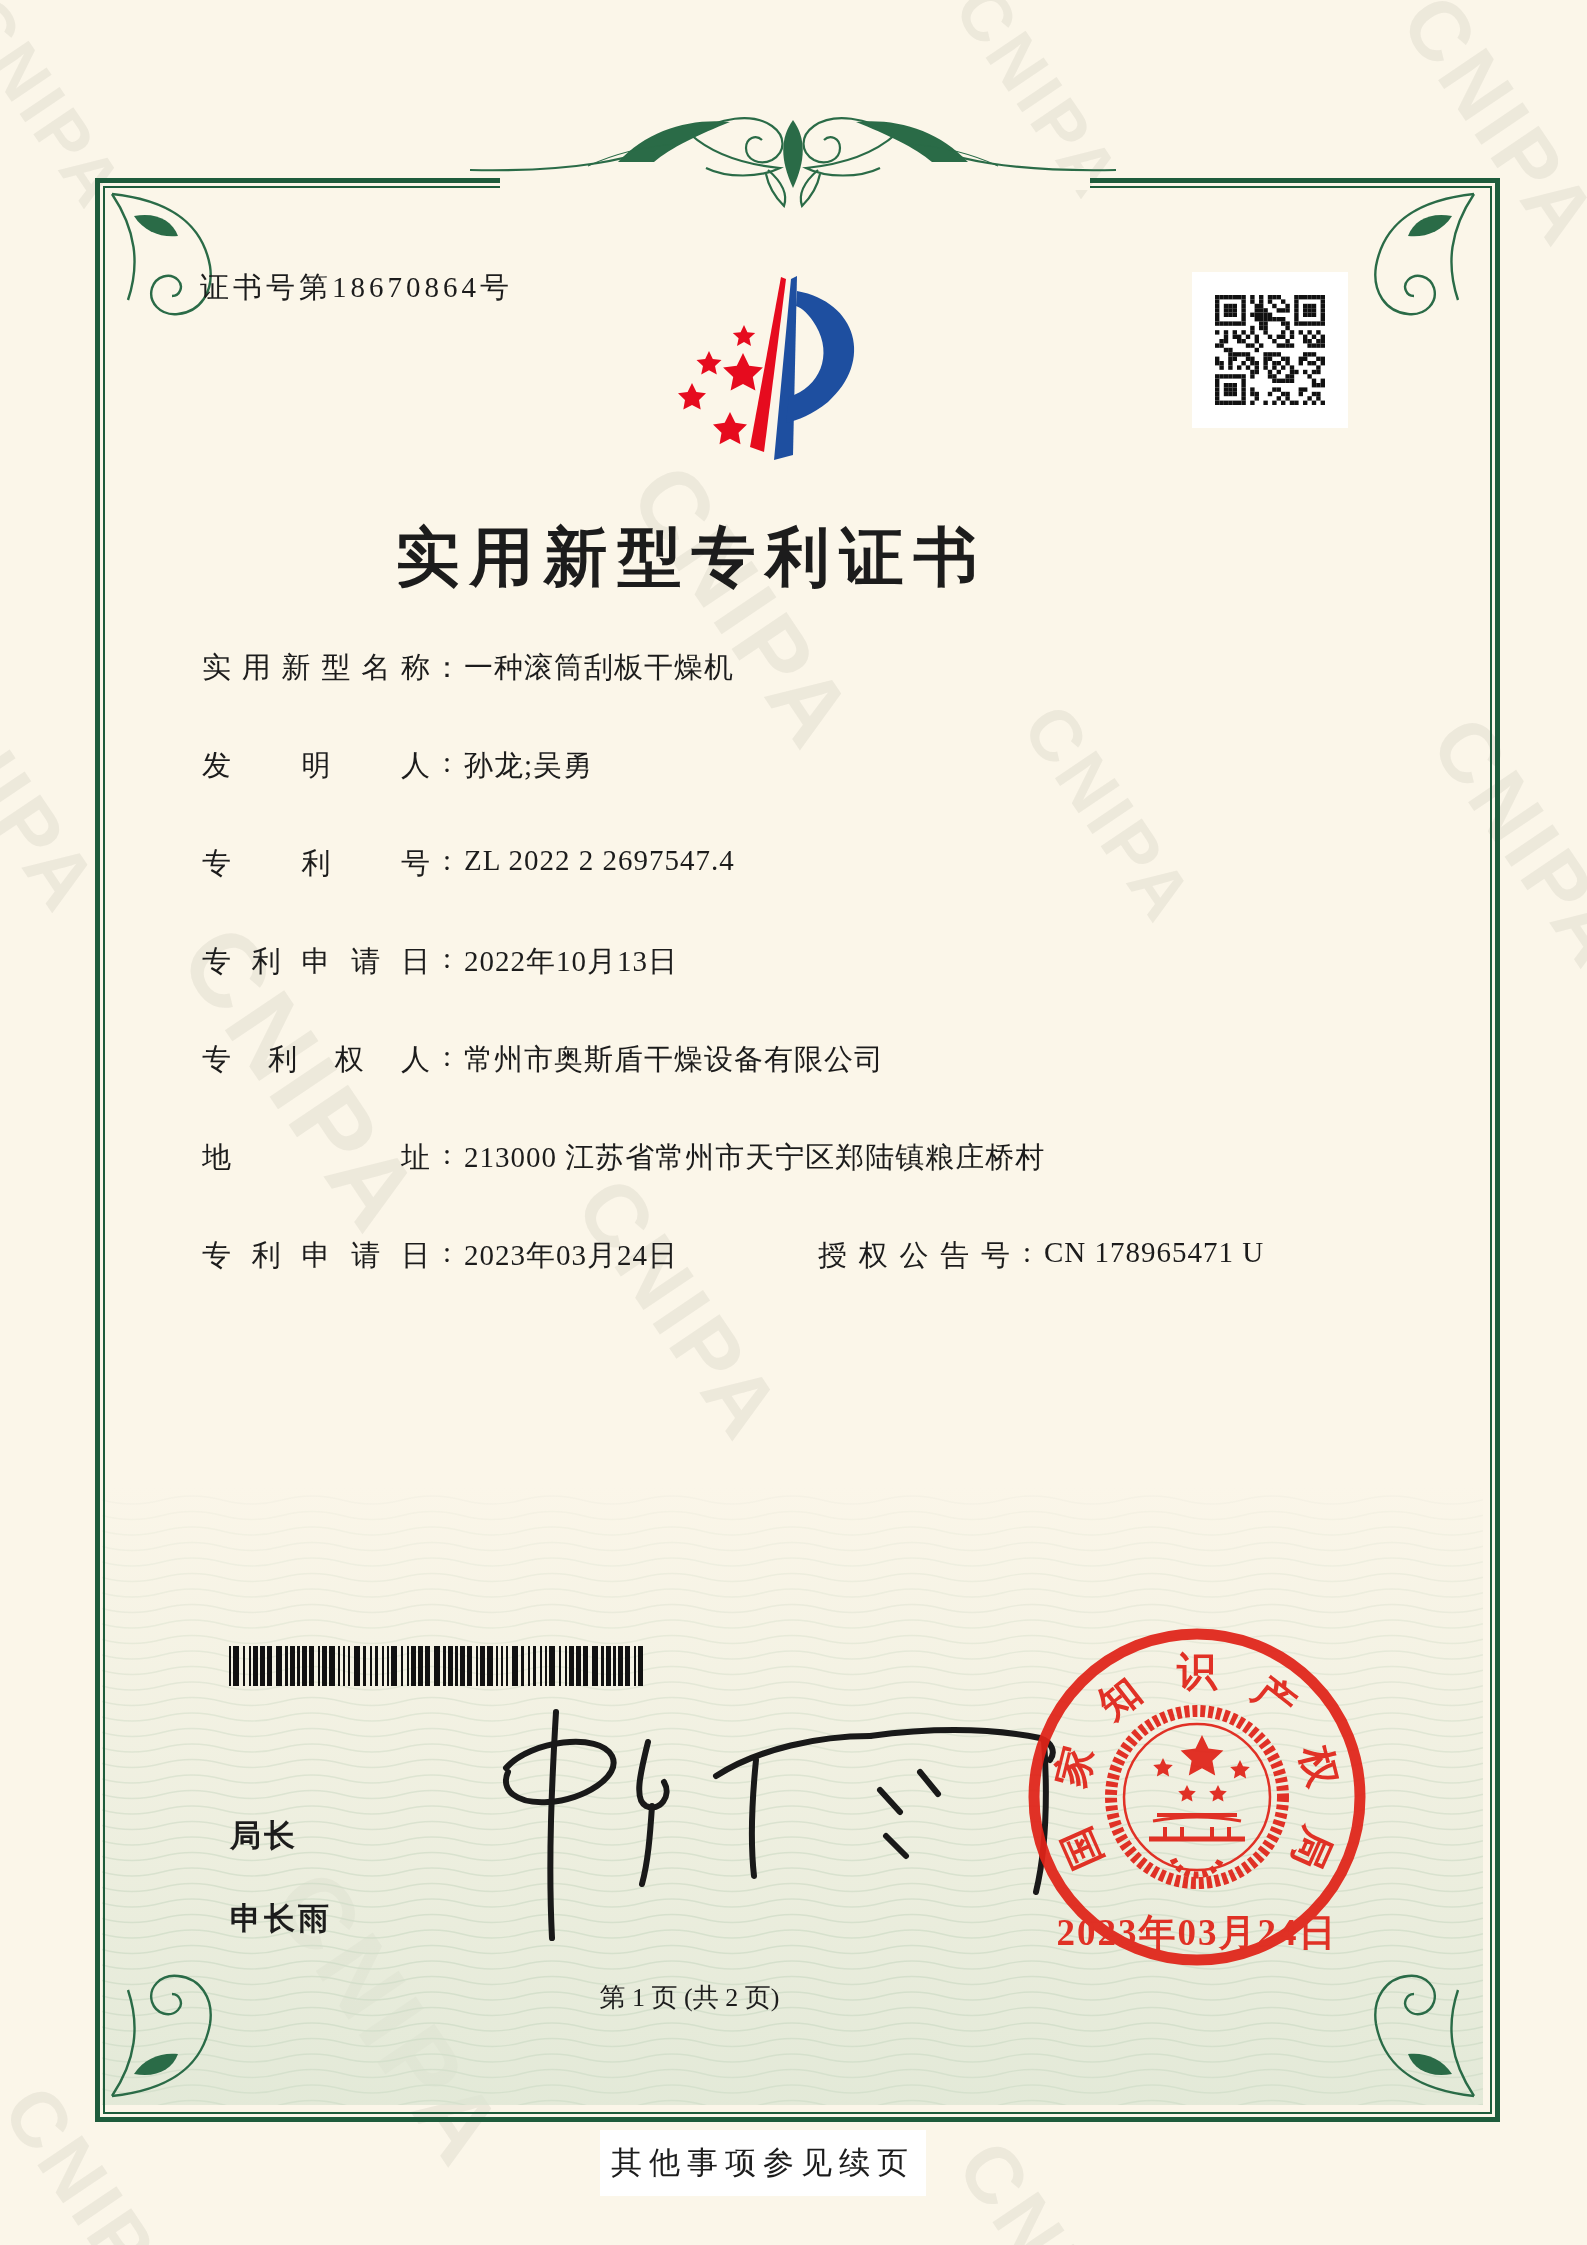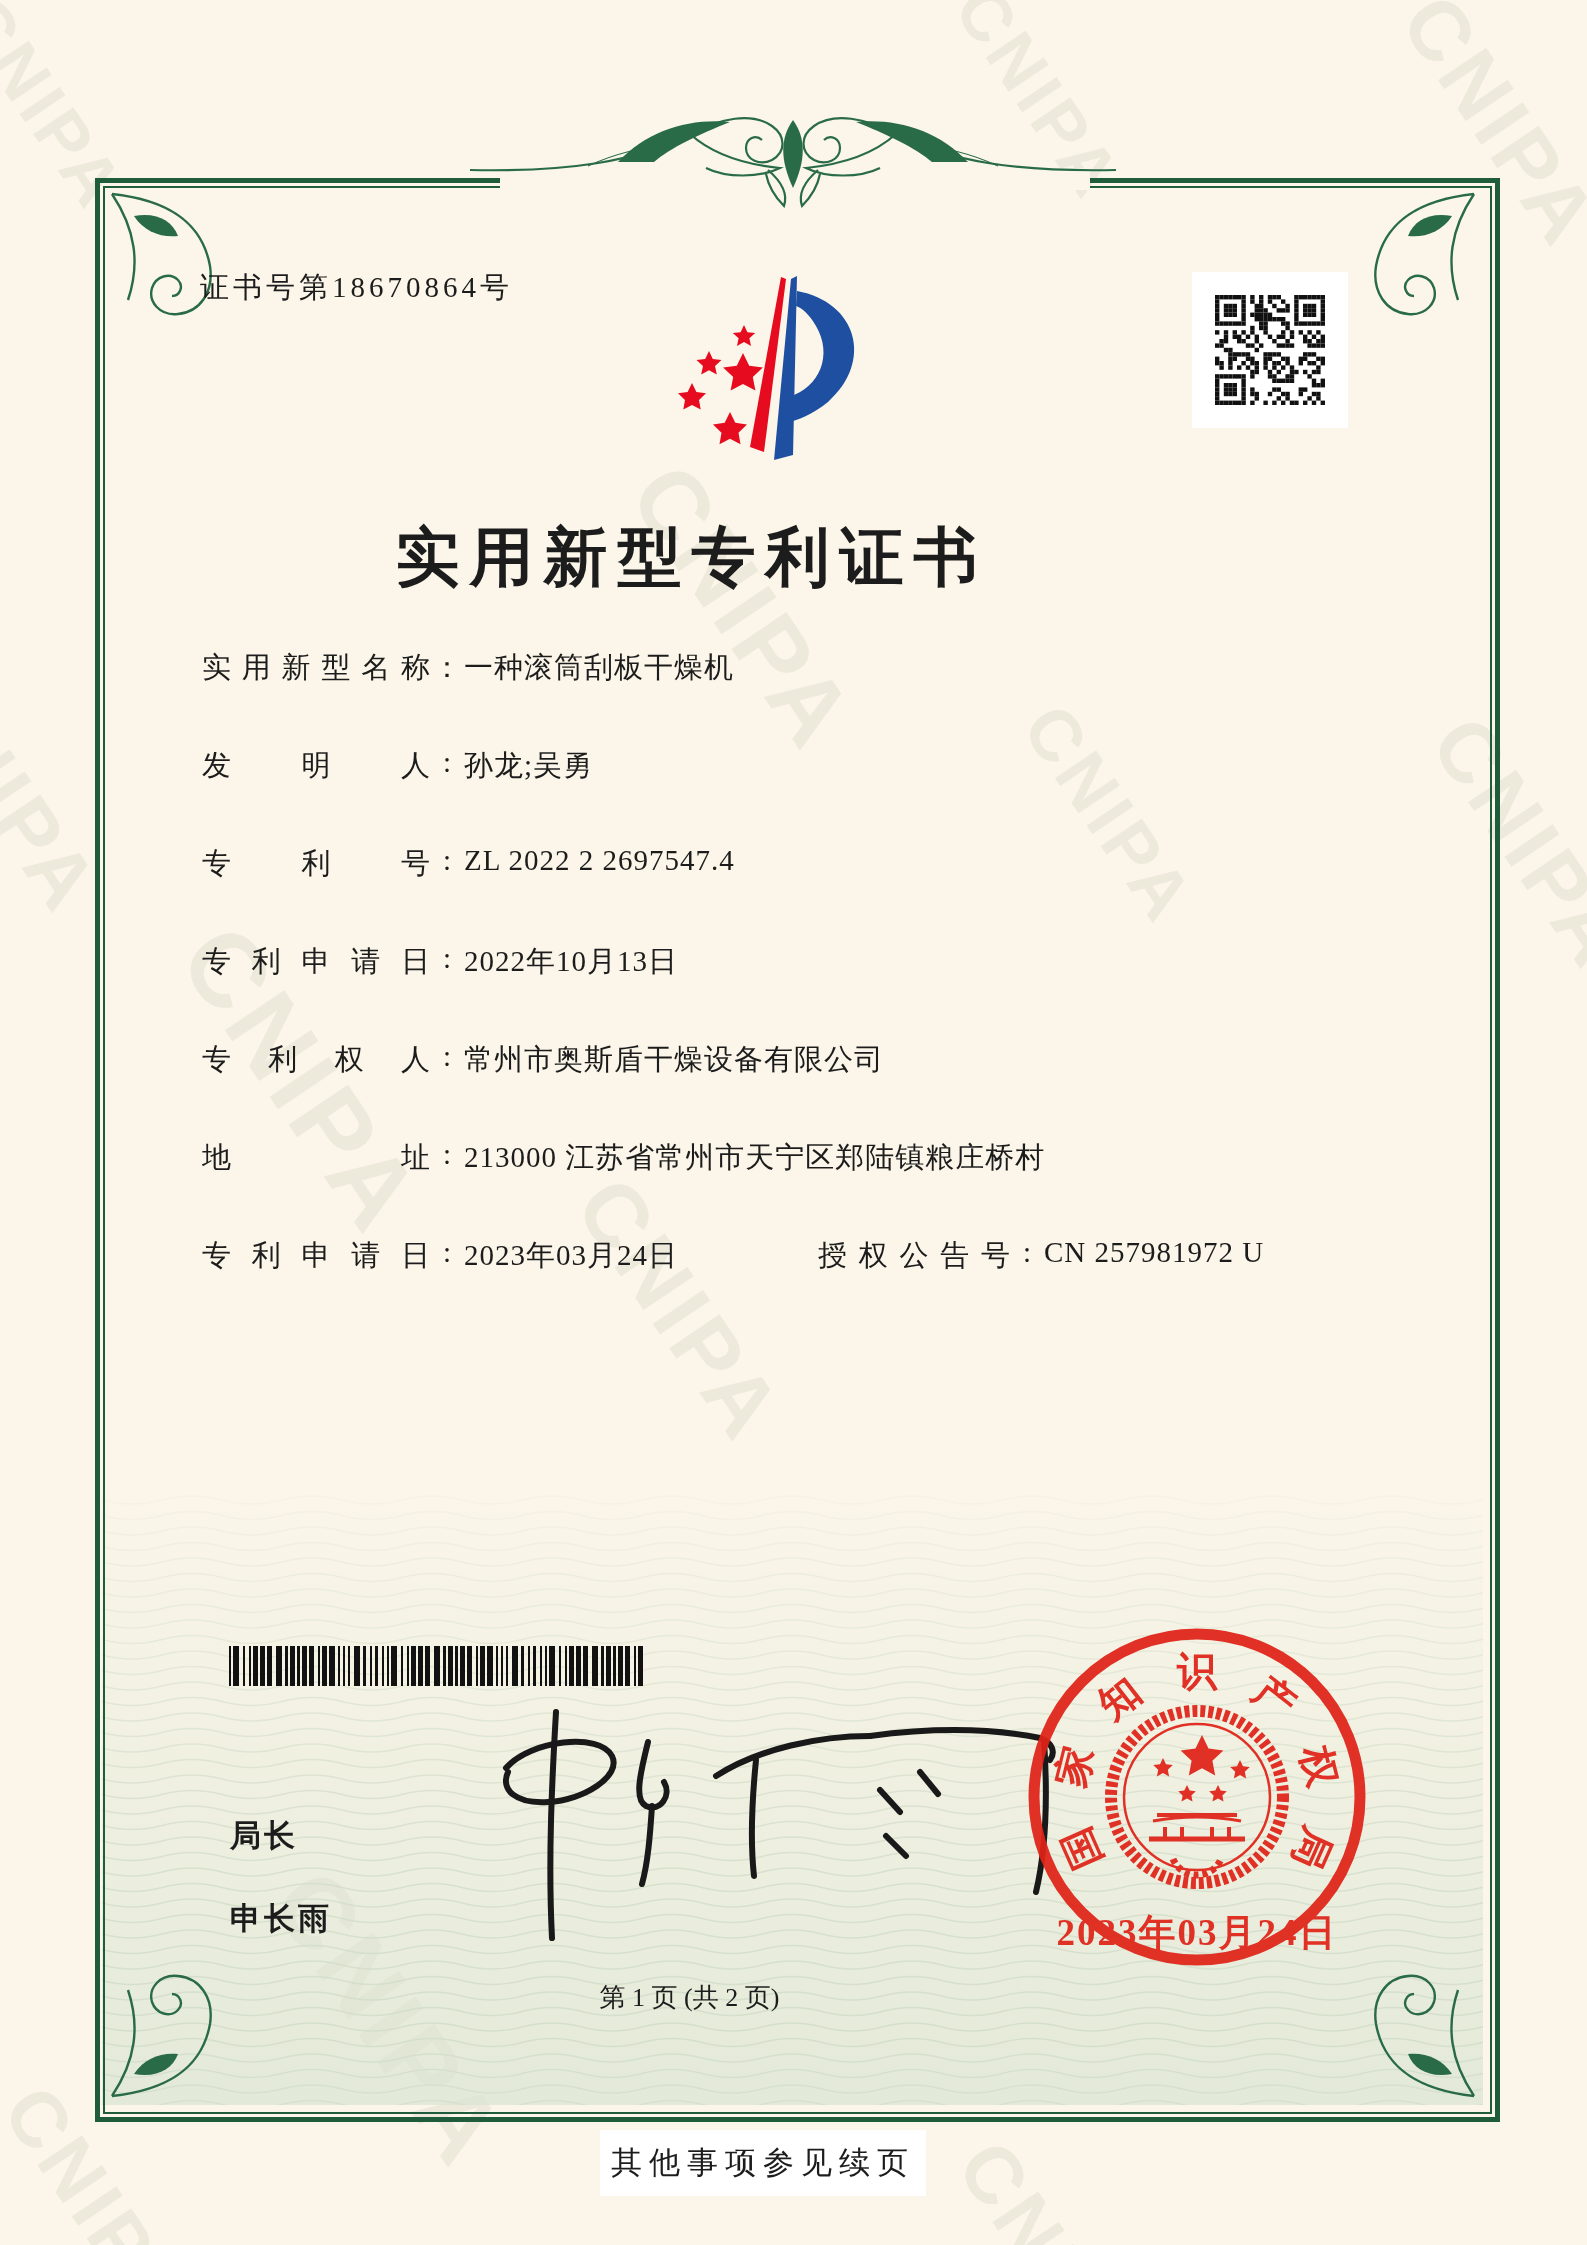--- a/index.html
+++ b/index.html
@@ -486,7 +486,7 @@
 <div class="frow" style="top:1236px;">
   <span class="flabel">专利申请日</span><span class="fcolon">:</span><span class="fvalue">2023年03月24日</span>
   <span style="position:absolute;left:616px;top:0;">
-    <span class="flabel2">授权公告号</span><span class="fcolon">:</span><span class="fvalue">CN 257981972 U</span>
+    <span class="flabel2">授权公告号</span><span class="fcolon">:</span><span class="fvalue">CN 178965471 U</span>
   </span>
 </div>
 

